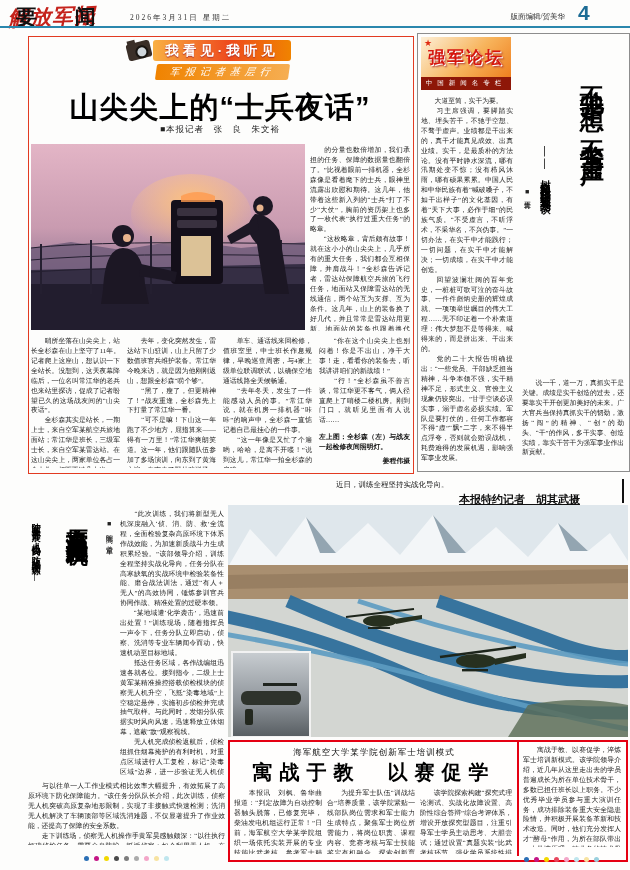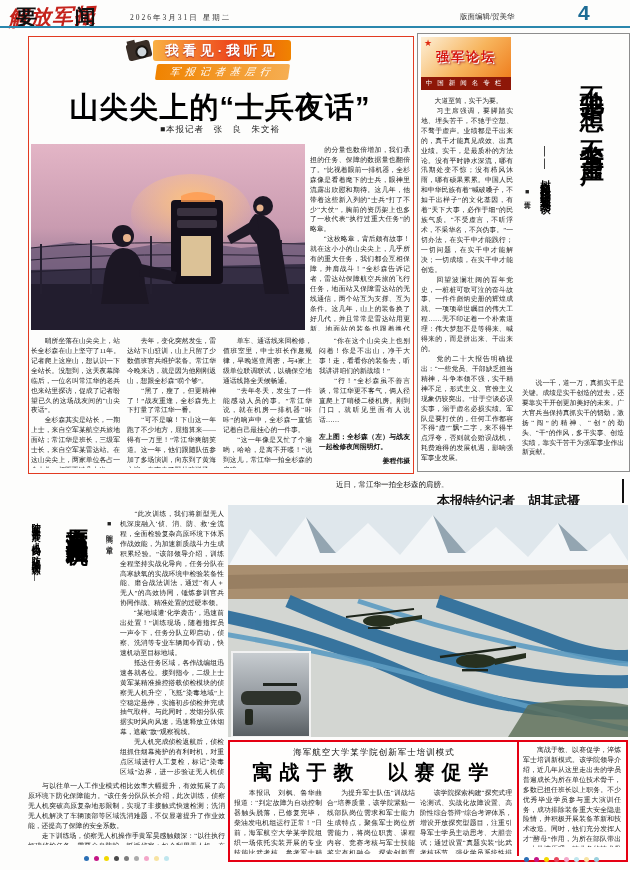--- a/index.html
+++ b/index.html
@@ -73,7 +73,7 @@
   <div class="abs logo" style="left:8px;top:3px;">解放军报</div>
   <div class="abs datetxt" style="left:82px;top:13px;">2026年3月31日  星期二</div>
   <div class="abs section hd" style="left:0;right:0;top:3px;text-indent:16px;">要  闻</div>
-  <div class="abs editor" style="left:460px;top:12px;width:105px;text-align:left;">版面编辑/贺美华</div>
+  <div class="abs editor" style="left:460px;top:12px;width:105px;text-align:right;">版面编辑/贺美华</div>
   <div class="abs pagenum hd" style="left:578px;top:1px;">4</div>
   <div class="abs rule" style="left:0;top:26px;width:630px;height:2px;"></div>
 

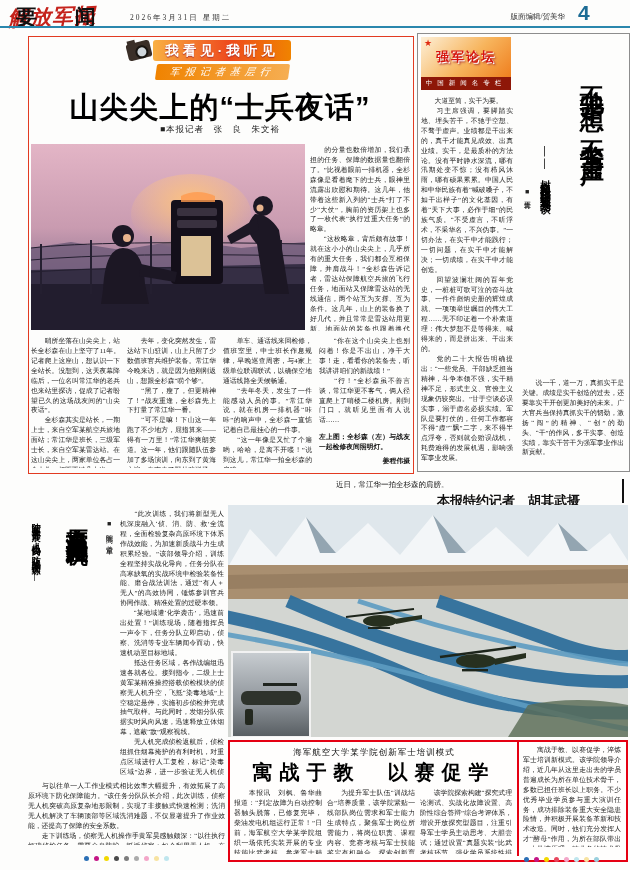--- a/index.html
+++ b/index.html
@@ -39,7 +39,7 @@
   
   .fb-top{height:40px;background:linear-gradient(135deg,#fdf0d8,#f7b45c 55%,#ef7f1f);
           display:flex;align-items:center;justify-content:center;position:relative;}
-  .fb-title{font-size:13px;font-weight:bold;color:#d6150f;letter-spacing:2px;
+  .fb-title{font-size:17px;font-weight:bold;color:#d6150f;letter-spacing:2px;
             text-shadow:1px 1px 0 #fff,2px 2px 2px #a33;}
   .fb-star{position:absolute;left:3px;top:1px;color:#e02b12;font-size:9px;}
   .fb-sub{height:13px;background:#8e1708;color:#fff;font-size:6.5px;letter-spacing:5px;

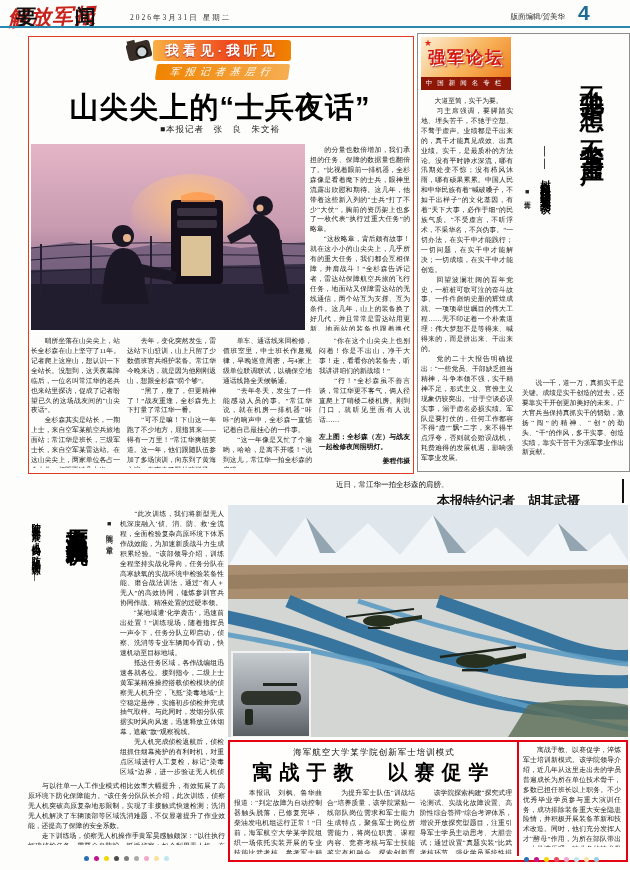--- a/index.html
+++ b/index.html
@@ -171,7 +171,7 @@
   <div class="abs vert fauthor" style="left:522px;top:188px;height:50px;">■王青轩</div>
   <div class="abs col" style="left:522px;top:378px;width:102px;height:86px;">　　说一千，道一万，真抓实干是关键。成绩是实干创造的过去，还要靠实干开创更加美好的未来。广大官兵当保持真抓实干的韧劲，激扬“闯”的精神、“创”的劲头、“干”的作风，多干实事、创造实绩，靠实干苦干为强军事业作出新贡献。</div>
 
-  <div class="abs photocap" style="left:336px;top:480px;">近日，常江华一拍全杉森的肩膀。</div>
+  <div class="abs photocap" style="left:336px;top:480px;">近日，训练全程坚持实战化导向。</div>
   <div class="abs photocredit" style="left:400px;top:492px;width:180px;text-align:right;">本报特约记者　胡其武摄</div>
   <div class="abs vbar" style="left:622px;top:479px;height:24px;"></div>
 

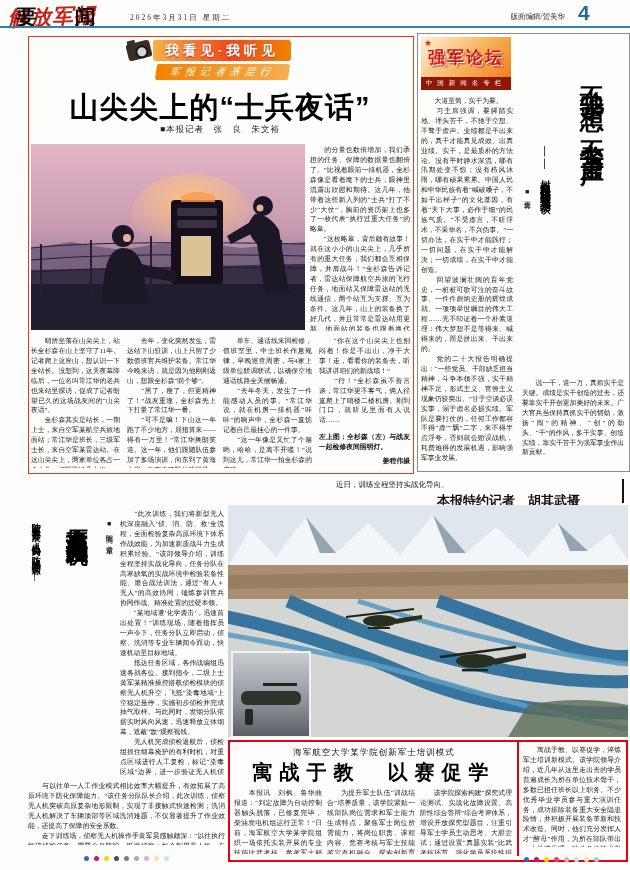--- a/index.html
+++ b/index.html
@@ -52,7 +52,7 @@
   .cap{font-size:6.8px;font-weight:bold;color:#111;line-height:1.5;text-align:justify;}
   .capcredit{font-size:6.8px;font-weight:bold;text-align:right;color:#111;}
   .photocap{font-size:7.5px;color:#111;}
-  .photocredit{font-size:13px;font-weight:bold;color:#111;}
+  .photocredit{font-size:11px;font-weight:bold;color:#111;text-decoration:underline;}
   .vbar{width:2px;background:#111;}
   
   .dkicker{font-size:9px;font-weight:bold;letter-spacing:2px;line-height:1.25;color:#000;}

